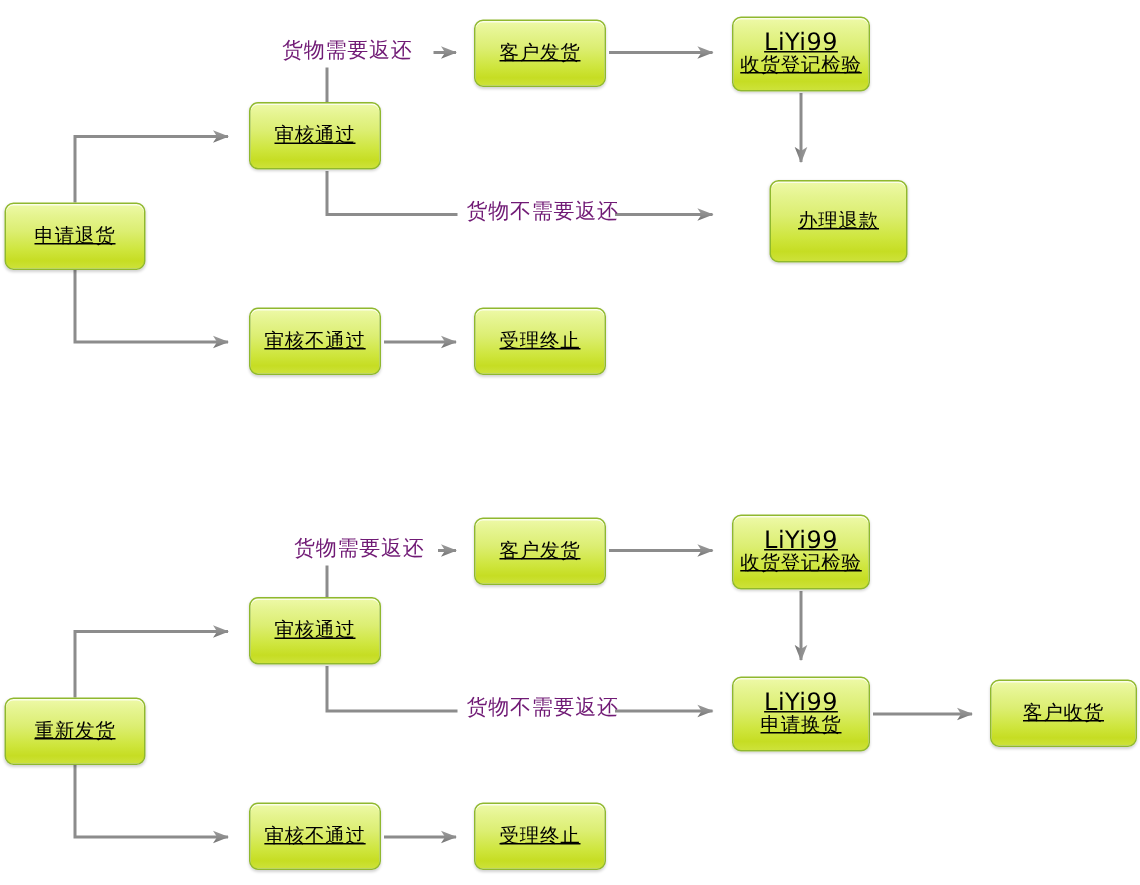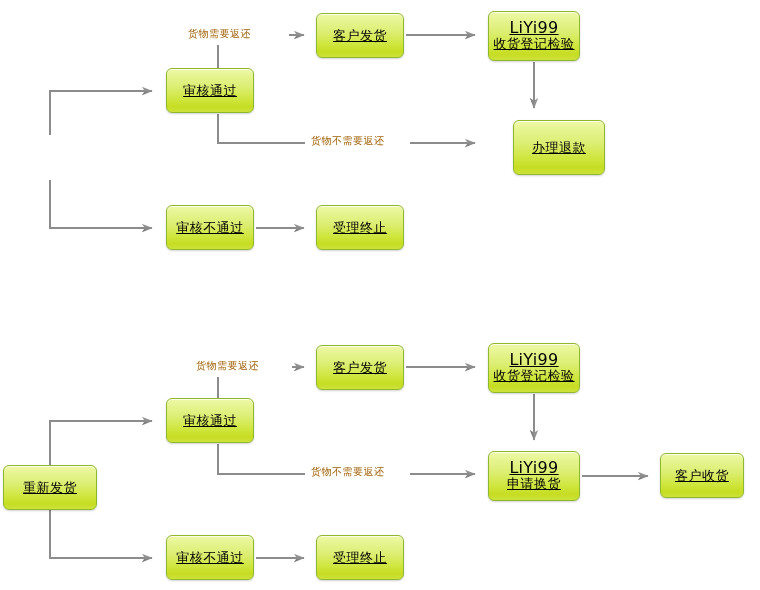--- a/index.html
+++ b/index.html
@@ -59,8 +59,8 @@
   }
   .edge-label {
     position: absolute;
-    color: #a16207;
-    font-size: 10px;
+    color: #701a75;
+    font-size: 14px;
     line-height: 14px;
     letter-spacing: 0.5px;
     white-space: nowrap;

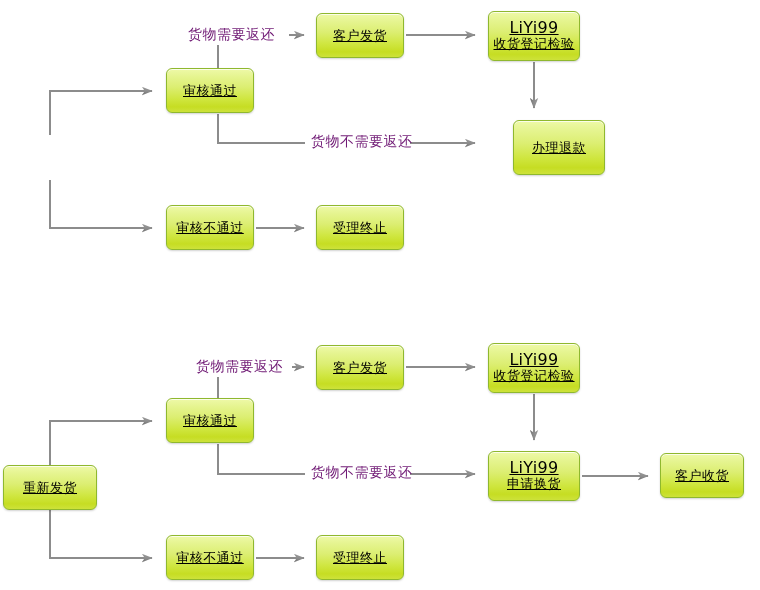--- a/index.html
+++ b/index.html
@@ -165,6 +165,9 @@
     </g>
   </svg>
 
+  <div class="node-box" style="left:3px; top:135px; width:94px; height:45px;">
+    <span class="node-line">申请退货</span>
+  </div>
 
   <div class="node-box" style="left:166px; top:68px; width:88px; height:45px;">
     <span class="node-line">审核通过</span>

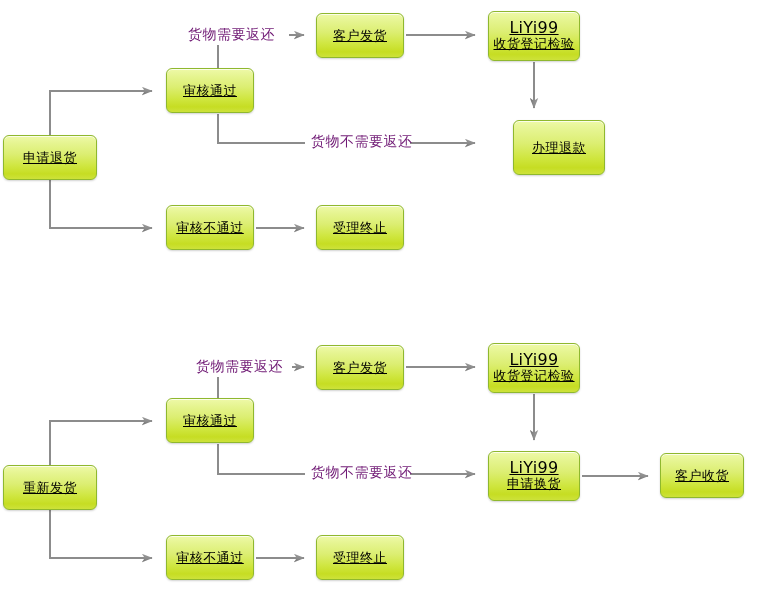--- a/index.html
+++ b/index.html
@@ -216,7 +216,7 @@
     <span class="node-line">申请换货</span>
   </div>
 
-  <div class="node-box" style="left:660px; top:453px; width:84px; height:45px;">
+  <div class="node-box" style="left:660px; top:453px; width:98px; height:45px;">
     <span class="node-line">客户收货</span>
   </div>
 

